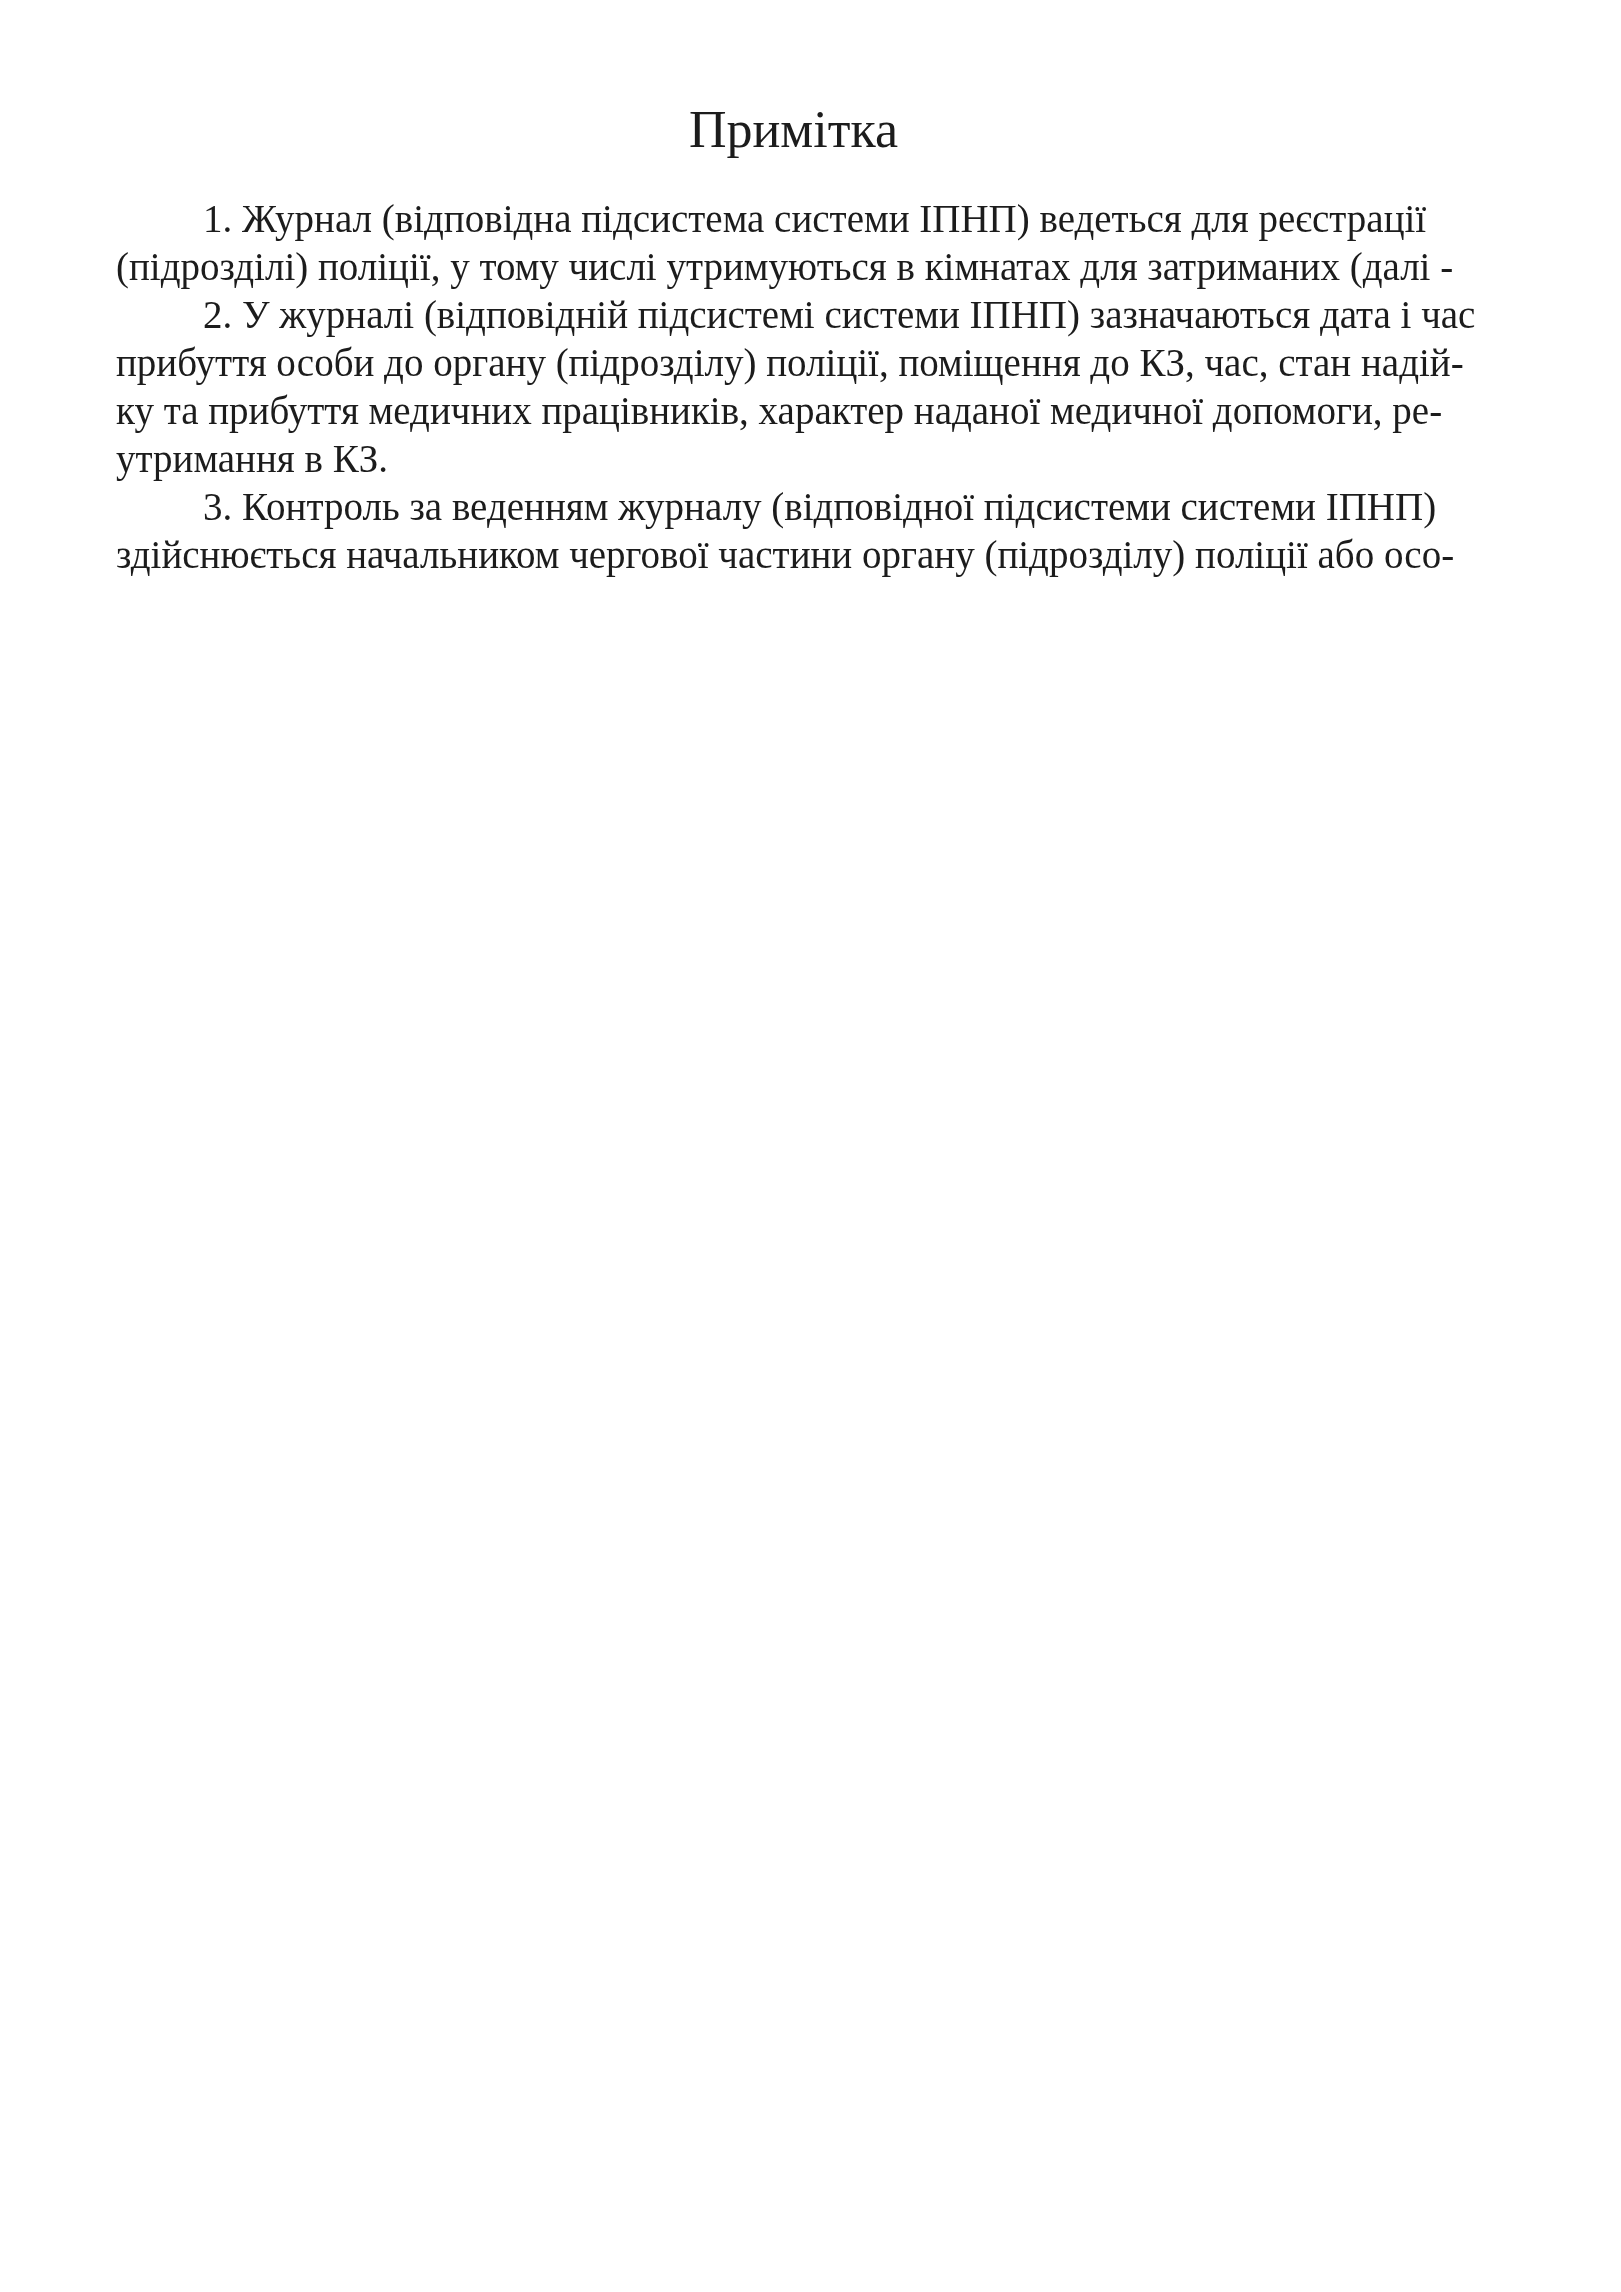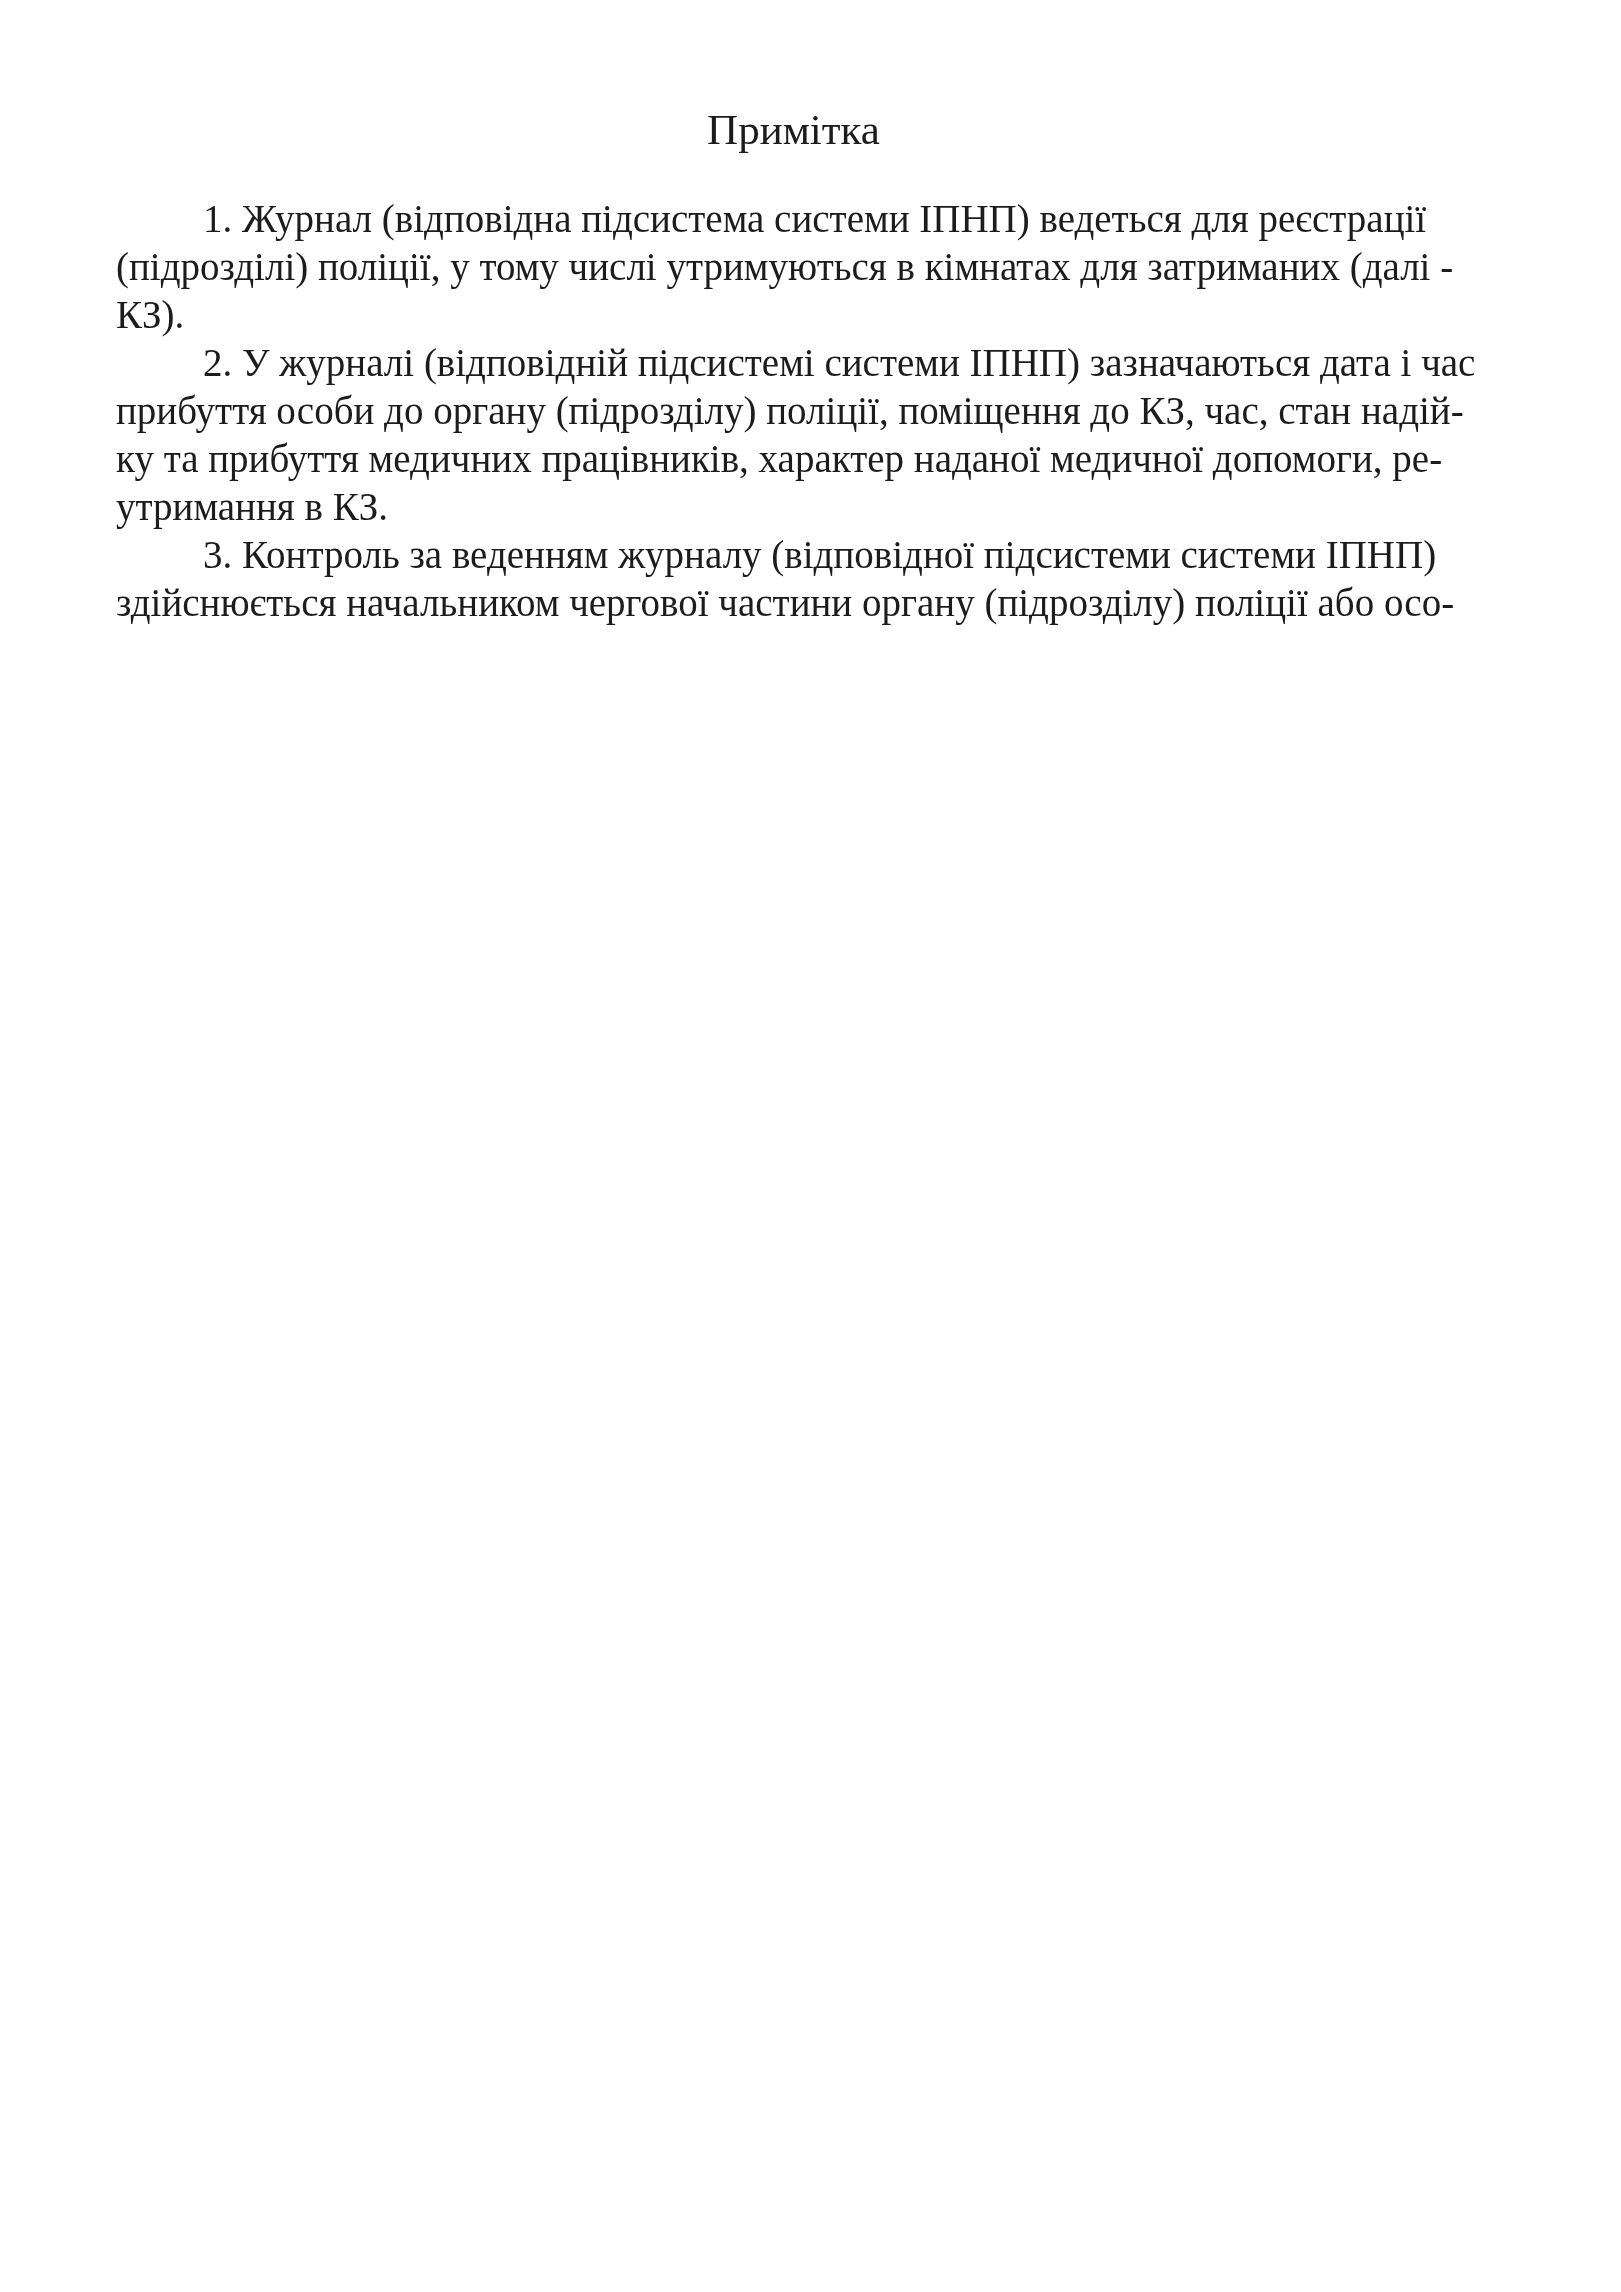--- a/index.html
+++ b/index.html
@@ -29,7 +29,7 @@
   }
   .title {
     font-weight: normal;
-    font-size: 43px;
+    font-size: 52px;
     line-height: 48px;
     text-align: center;
     margin-bottom: 41px;

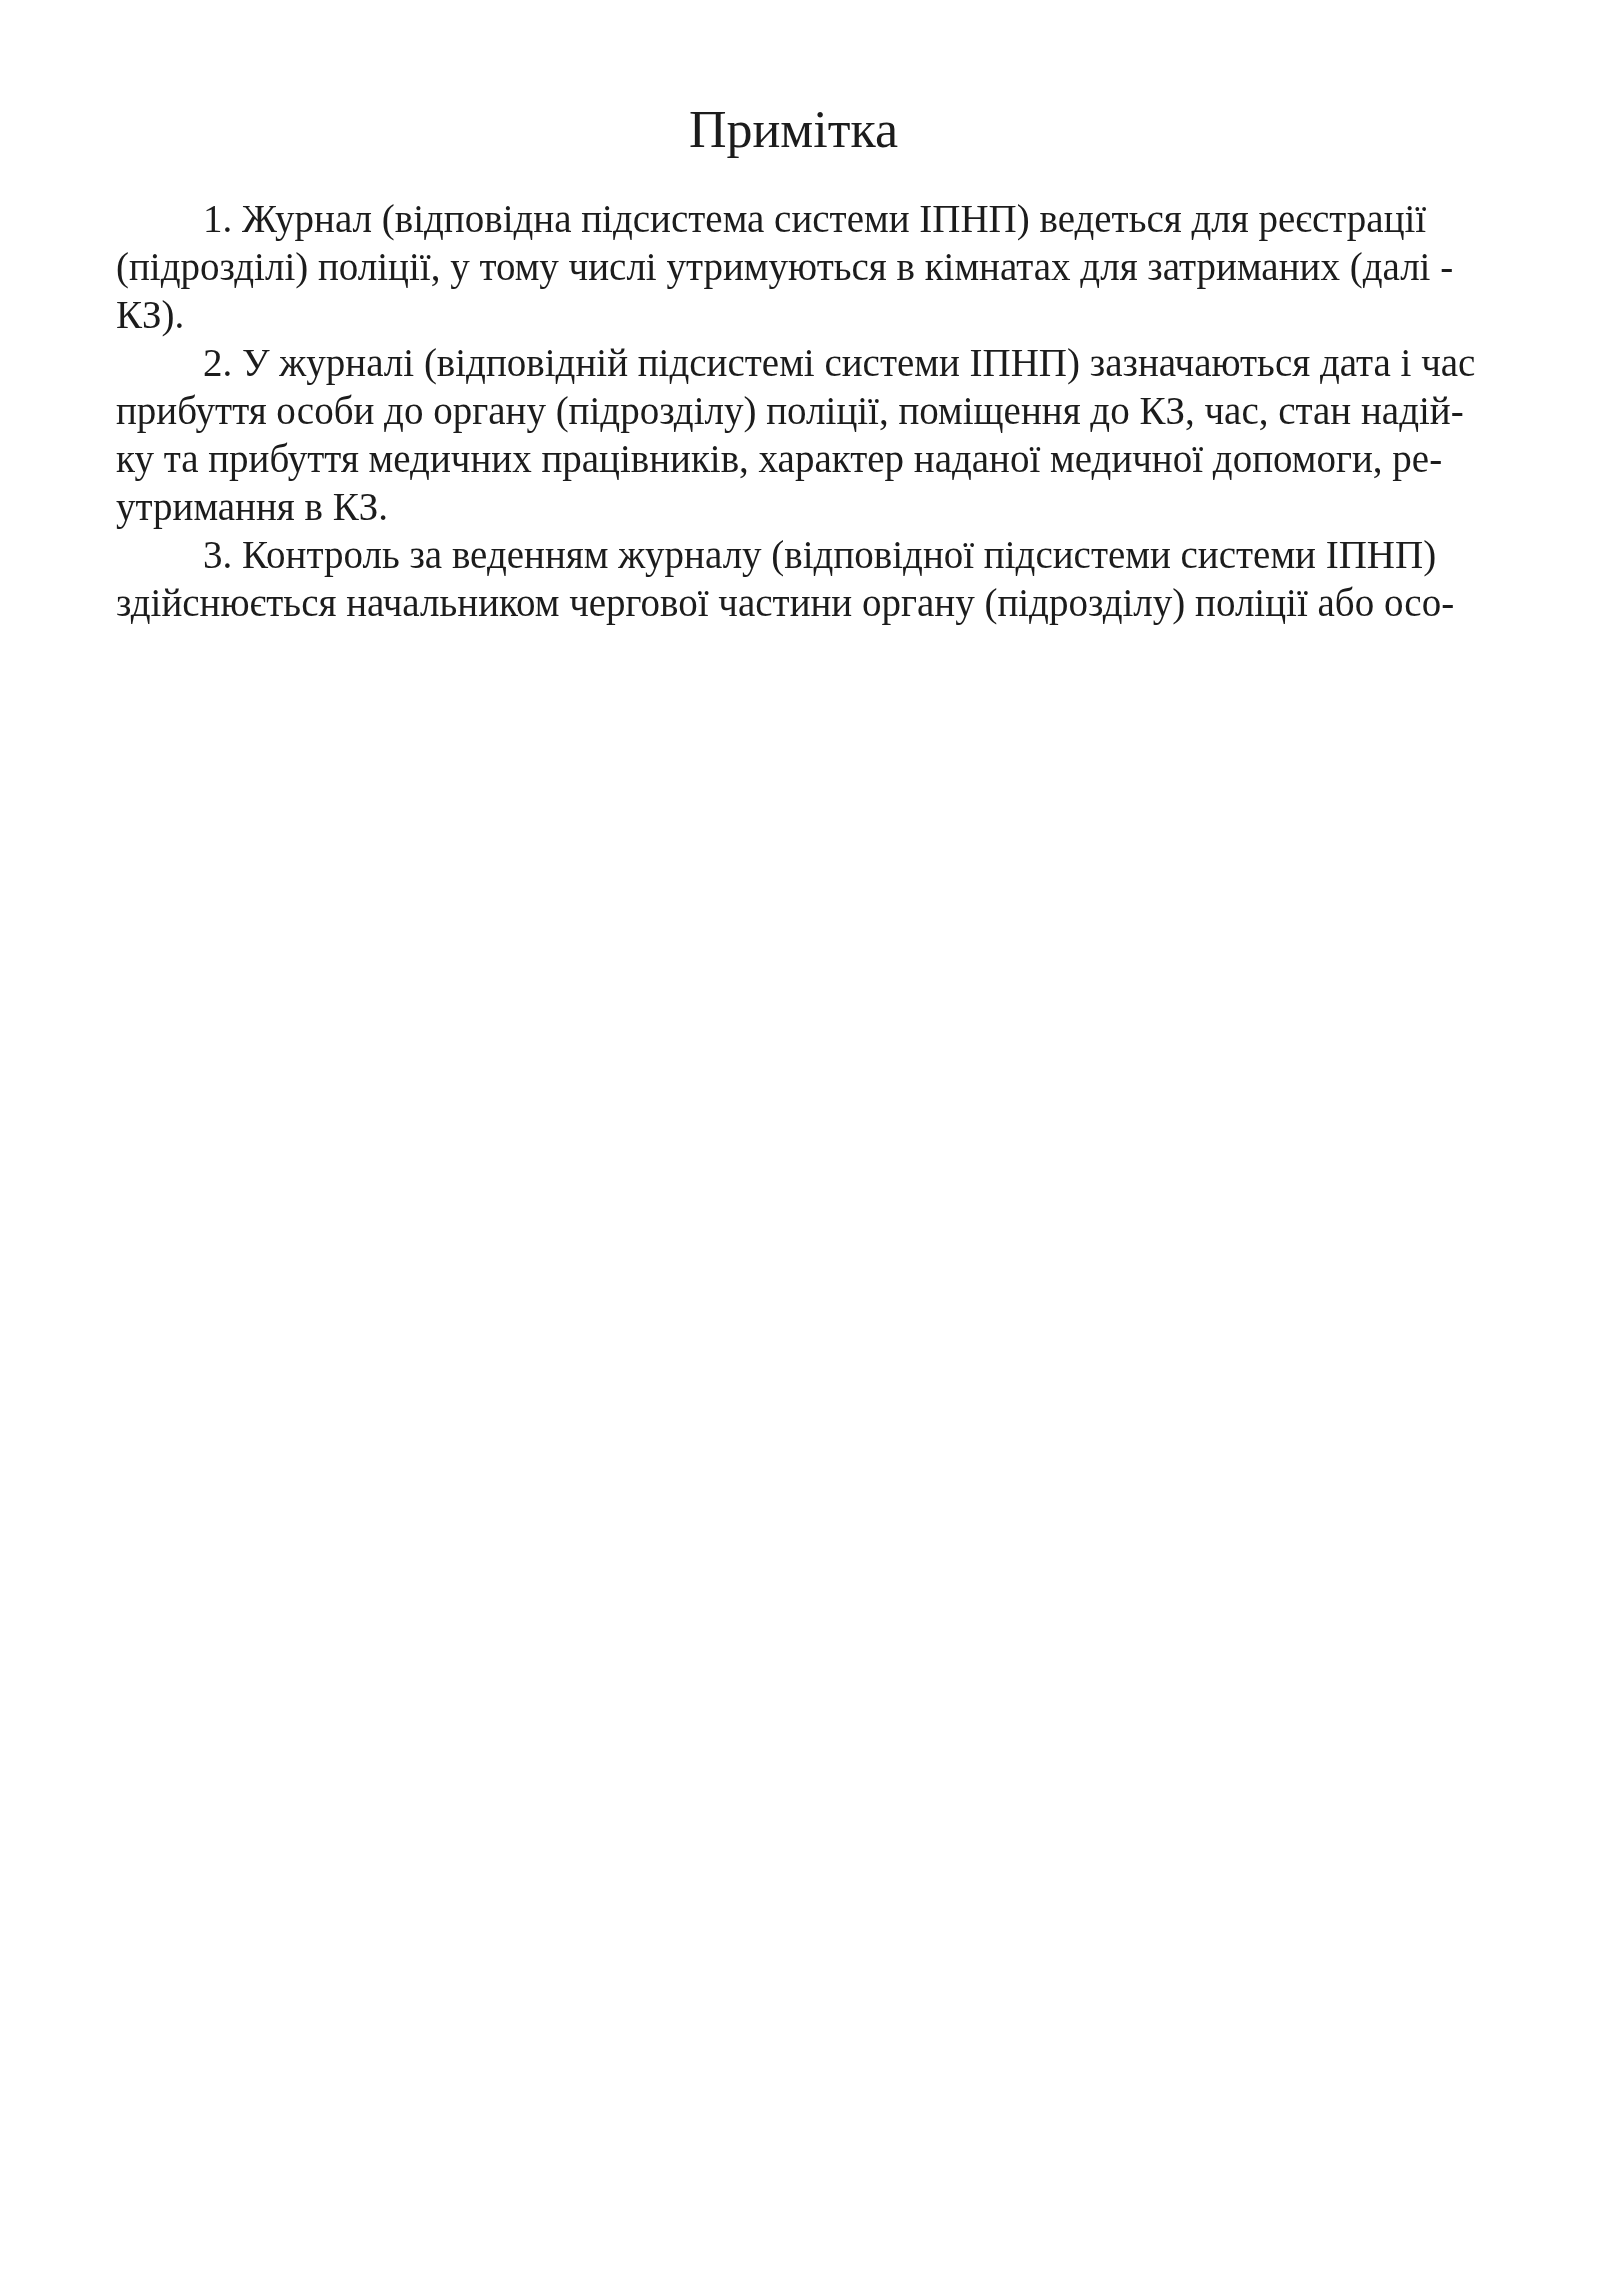--- a/index.html
+++ b/index.html
@@ -53,7 +53,6 @@
     <div class="para">
       <div class="line indent">1. Журнал (відповідна підсистема системи ІПНП) ведеться для реєстрації</div>
       <div class="line">(підрозділі) поліції, у тому числі утримуються в кімнатах для затриманих (далі -</div>
-      <div class="line">КЗ).</div>
     </div>
 
     <div class="para">

